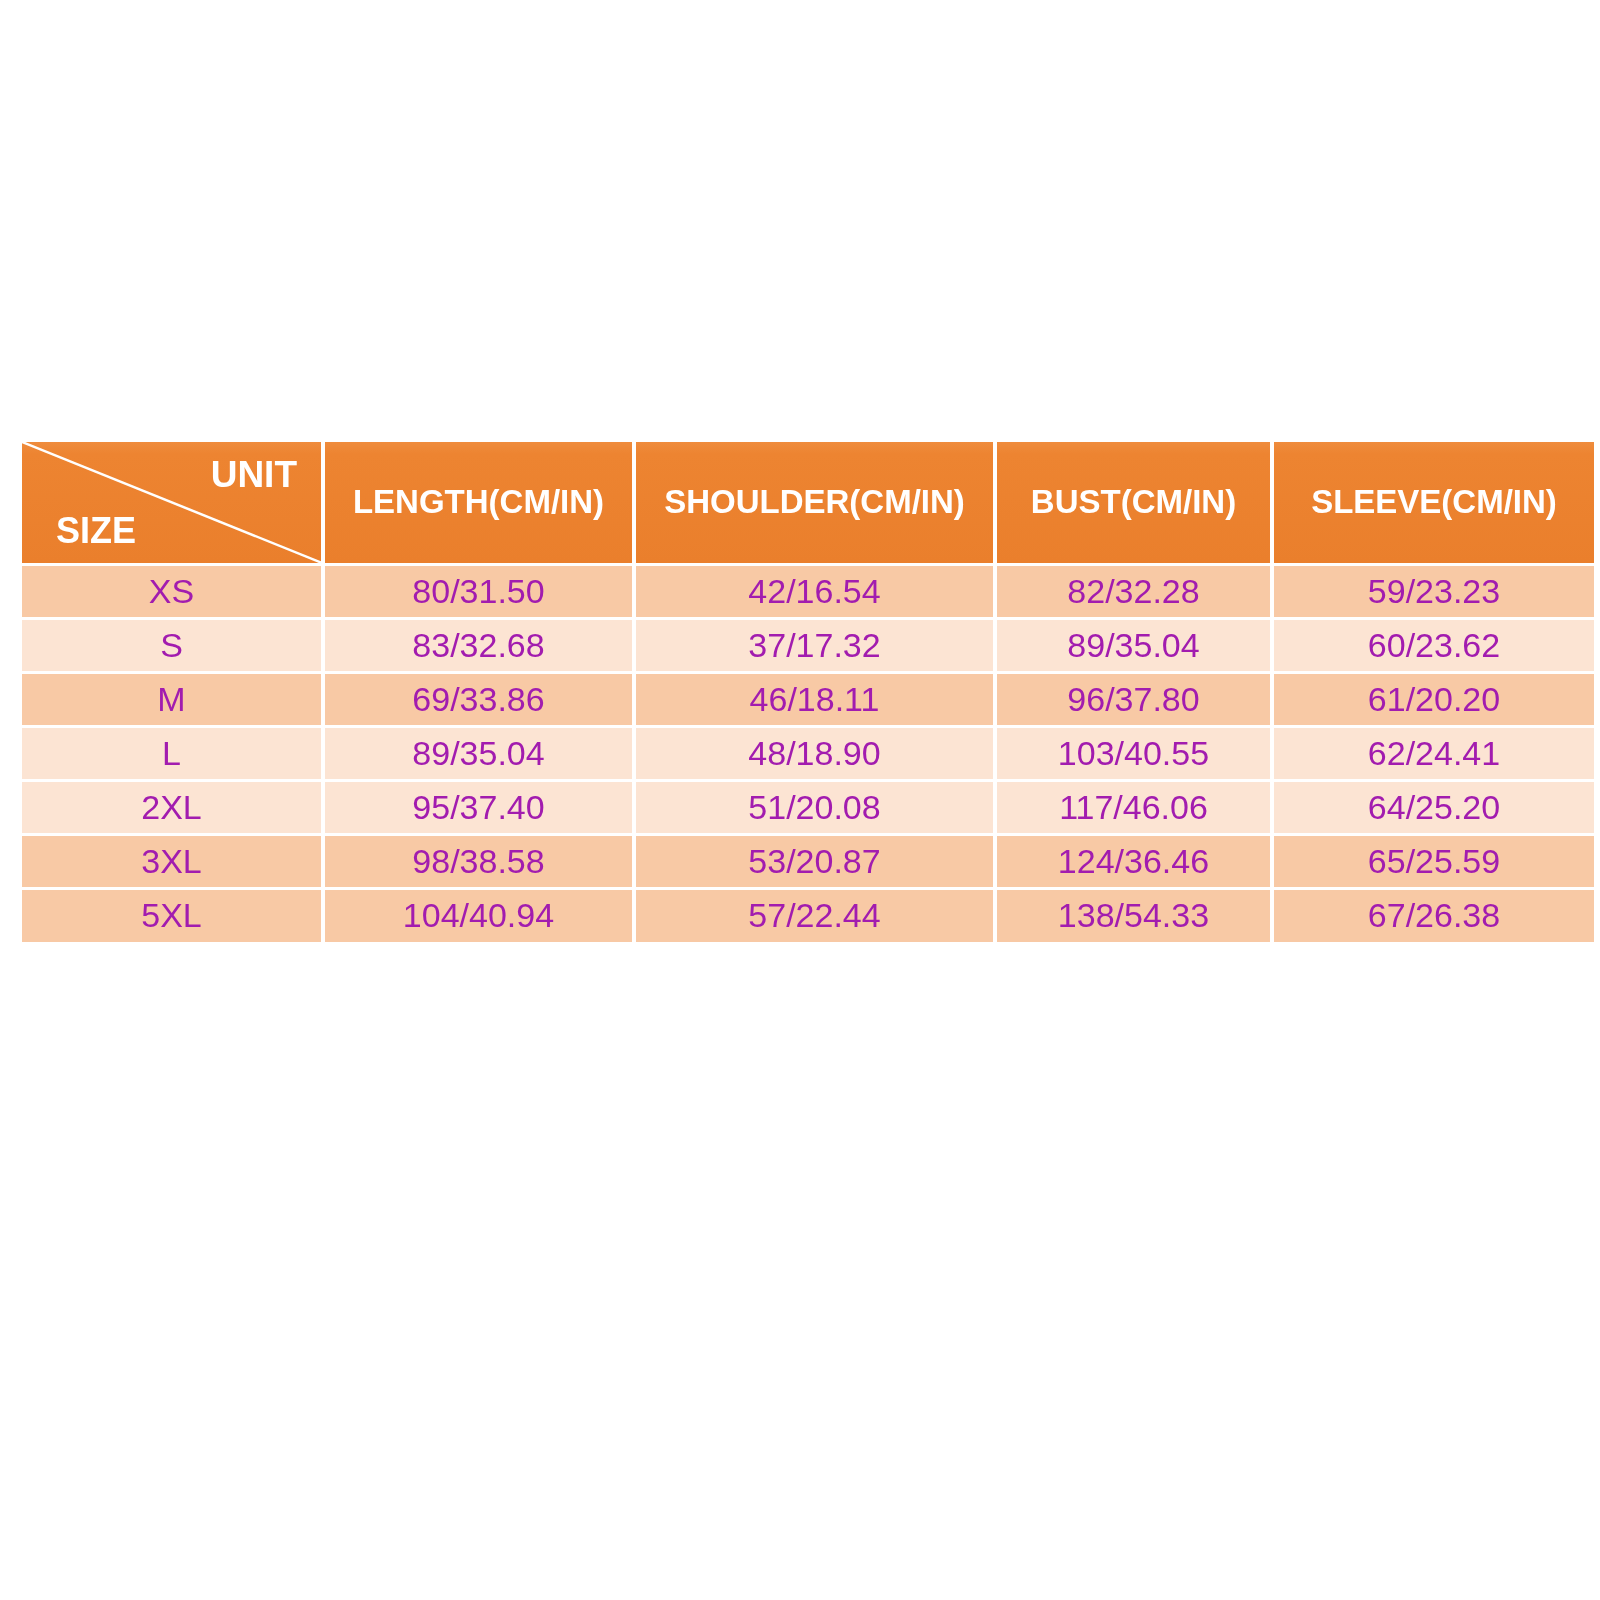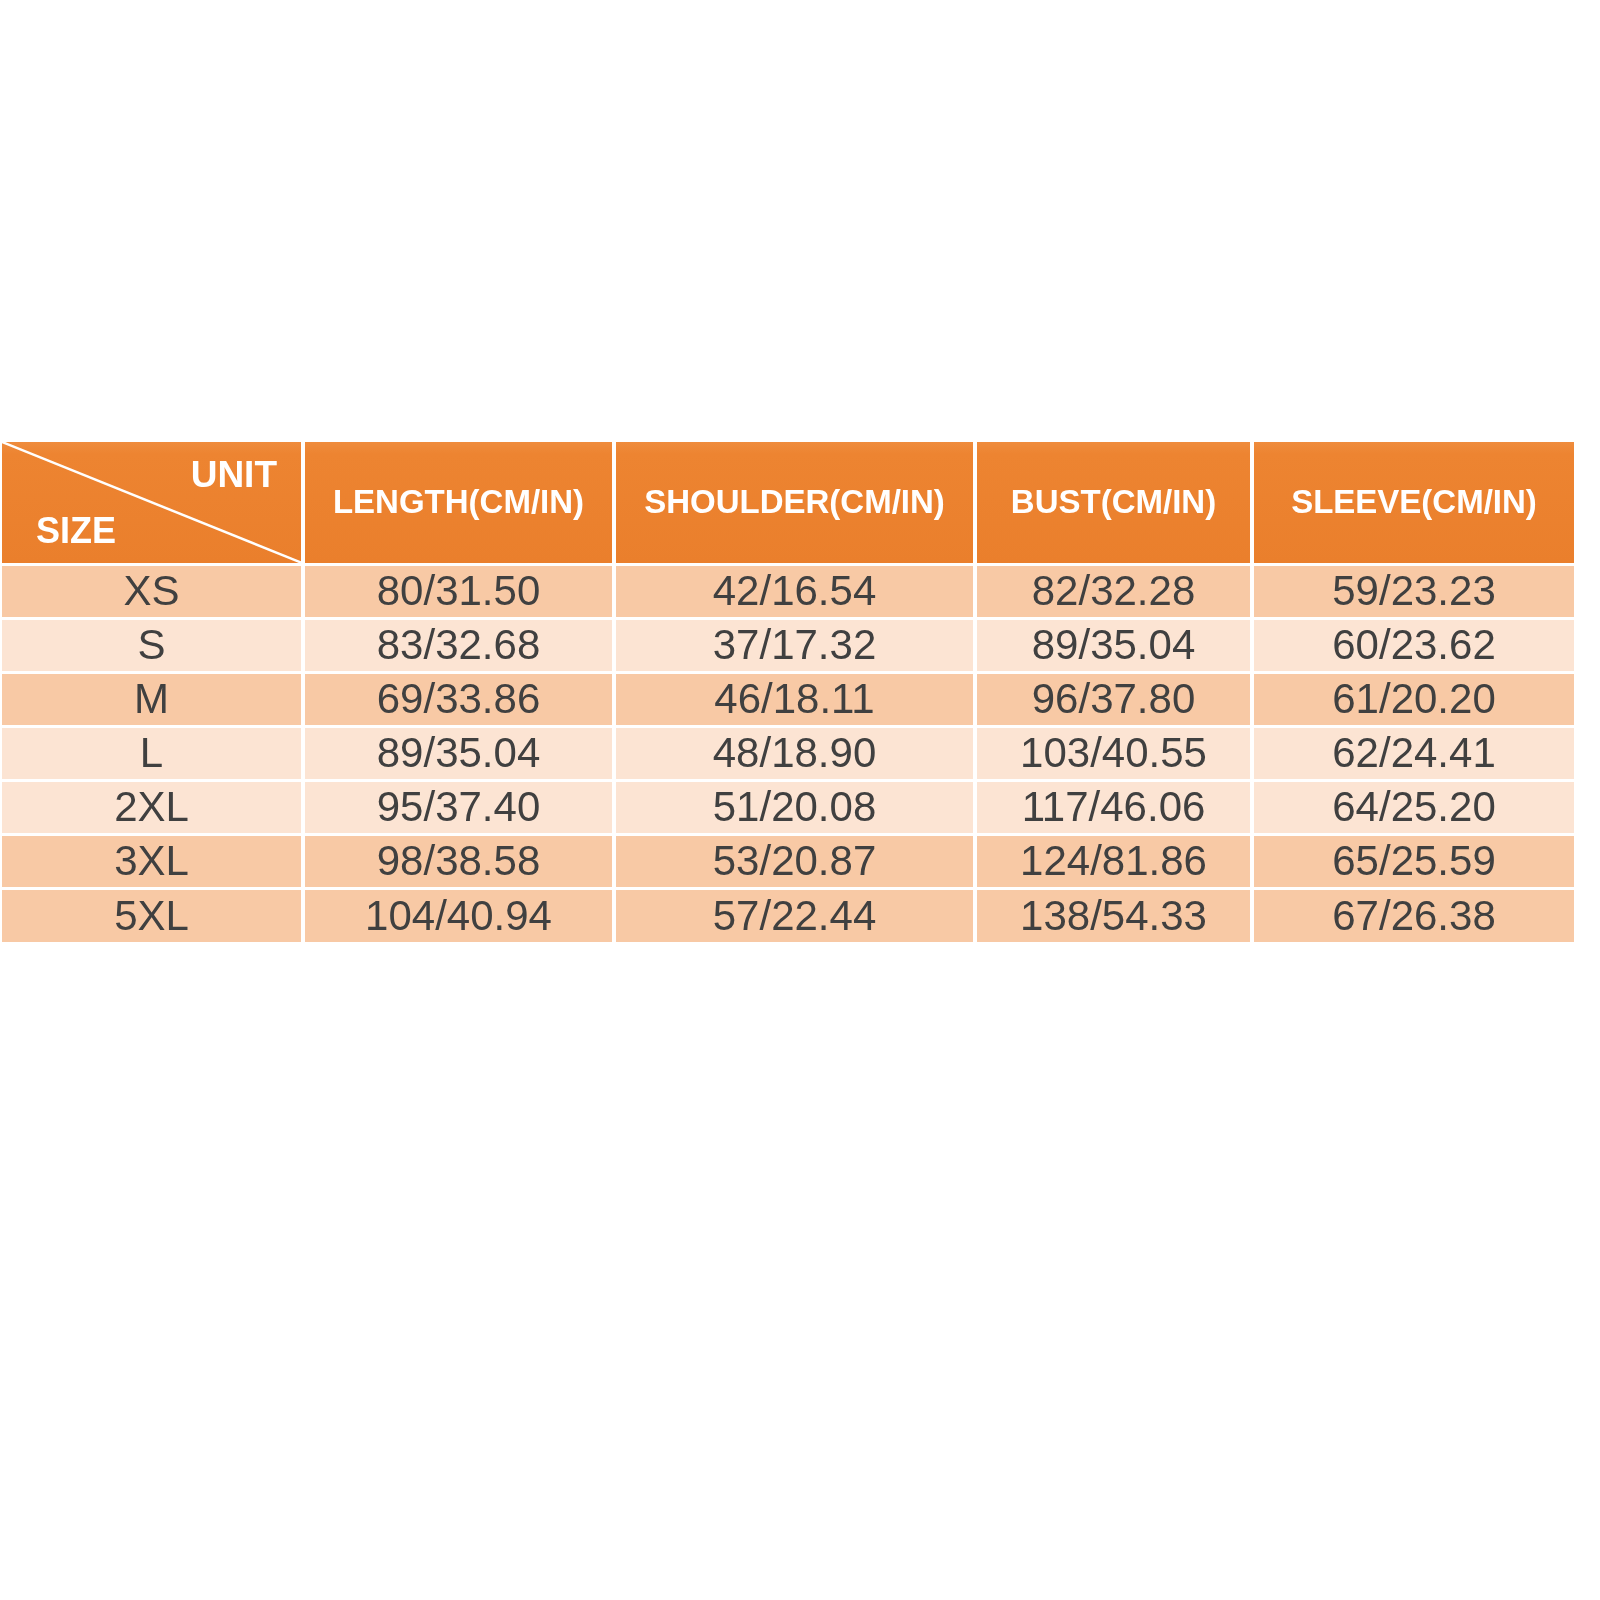--- a/index.html
+++ b/index.html
@@ -14,7 +14,7 @@
   }
   table.size-chart {
     position: absolute;
-    left: 2px;
+    left: 22px;
     top: 442px;
     width: 1572px;
     border-collapse: collapse;

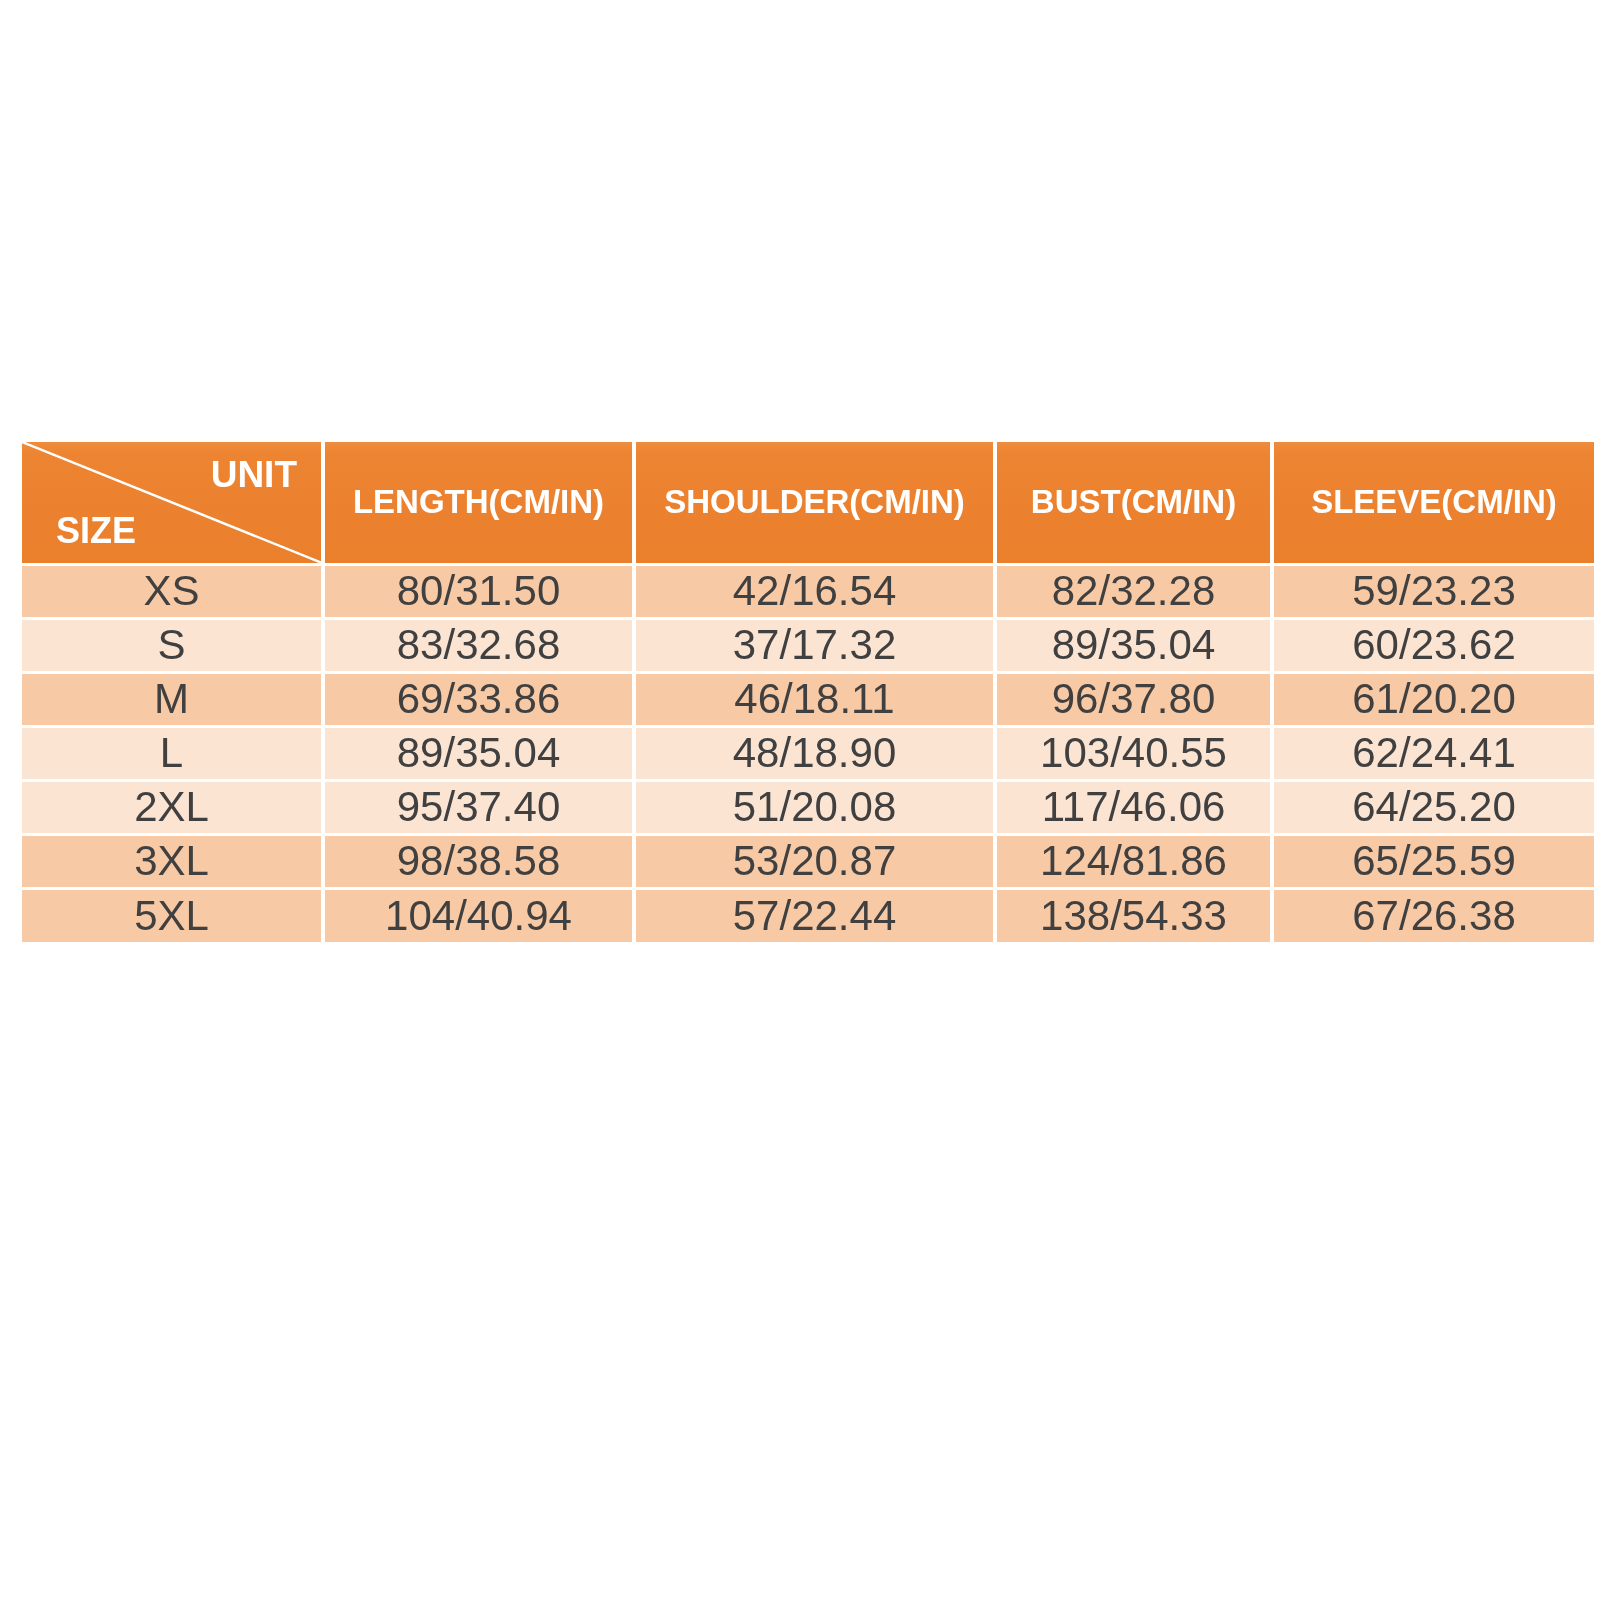--- a/index.html
+++ b/index.html
@@ -64,8 +64,8 @@
     text-align: right;
   }
   tbody td {
-    font-size: 42px;
-    color: #404040;
+    font-size: 34px;
+    color: #a21caf;
     height: 54px;
     border-top: 3px solid #ffffff;
     font-weight: 400;

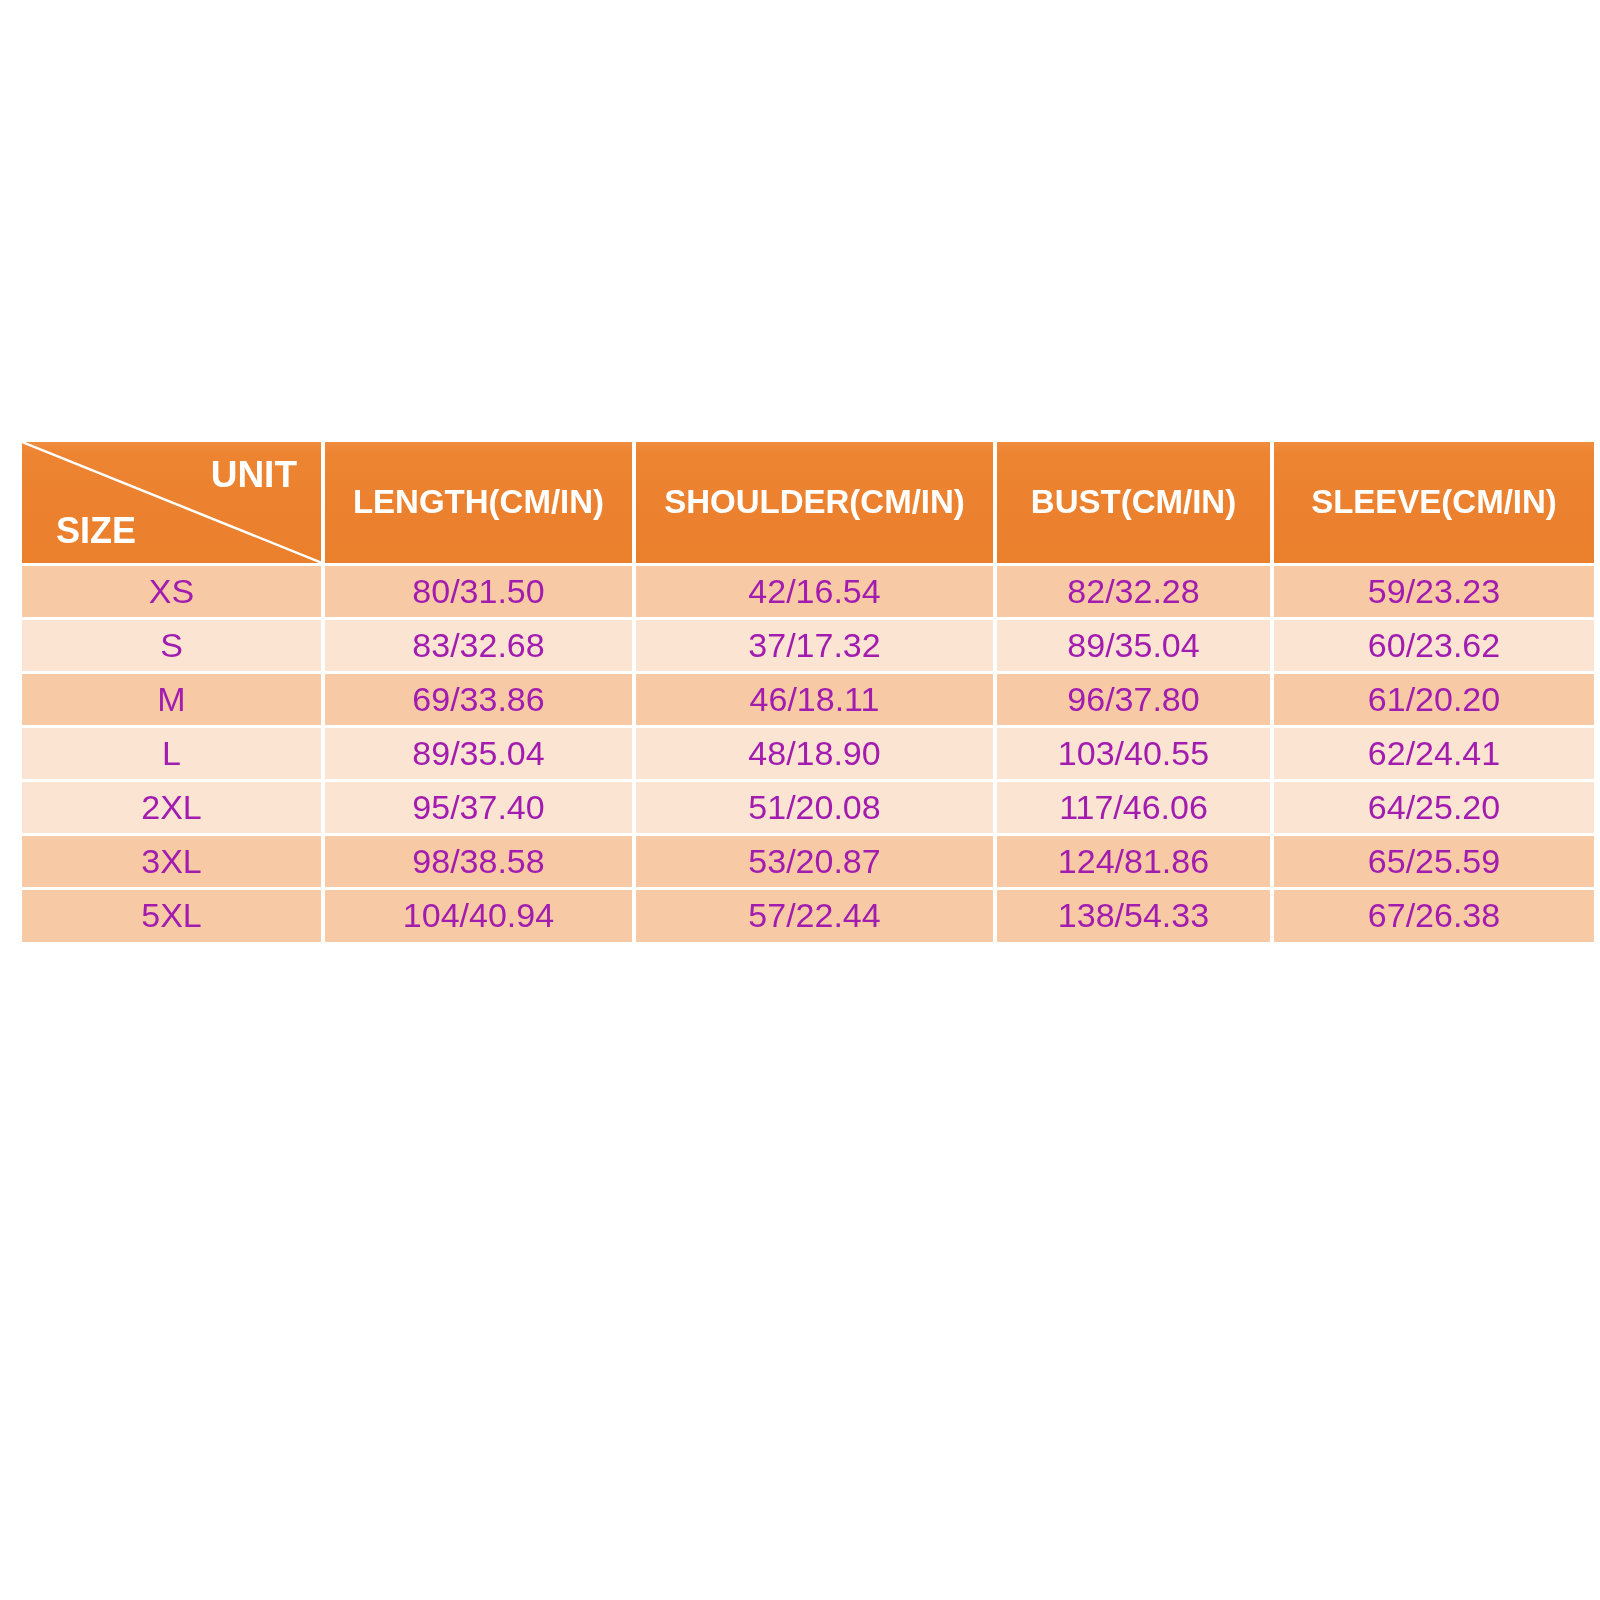--- a/index.html
+++ b/index.html
@@ -140,7 +140,7 @@
         <td>3XL</td>
         <td>98/38.58</td>
         <td>53/20.87</td>
-        <td>124/81.86</td>
+        <td>124/36.46</td>
         <td>65/25.59</td>
       </tr>
       <tr class="dark">

